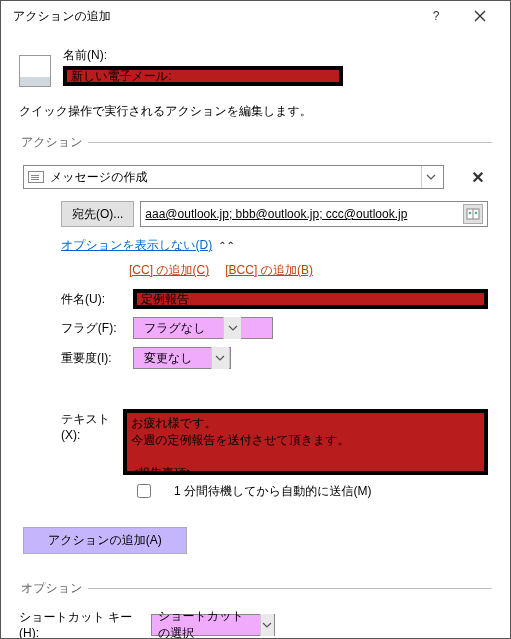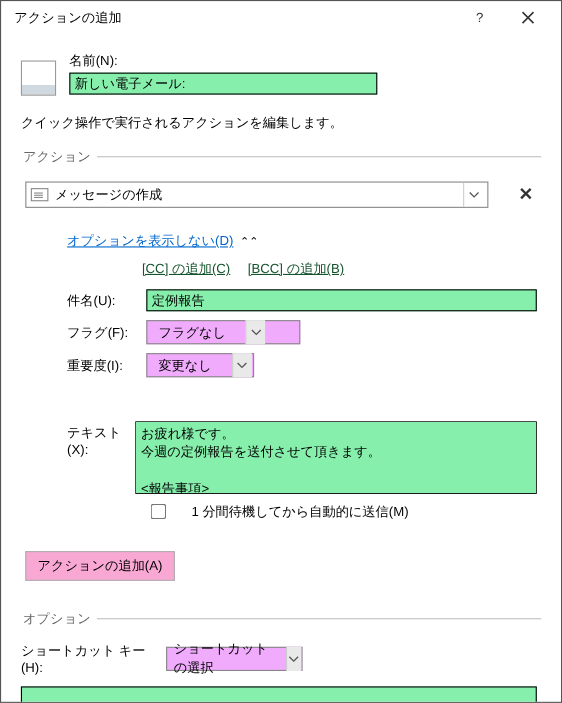--- a/index.html
+++ b/index.html
@@ -12,7 +12,7 @@
 .mailicon { width: 32px; height: 32px; border: 1px solid #999; background: linear-gradient(#fff 70%, #d0d8e0 70%); margin-top: 8px; }
 .namecol { flex: 1; }
 .namecol label { display: block; margin-bottom: 2px; }
-input[type=text], .textfield, textarea, select { border: 1px solid #000000; background: #86efac; padding: 2px 4px; font-family: inherit; font-size: 12px; }
+input[type=text], .textfield, textarea, select { border: 4px solid #000000; background: #b91c1c; padding: 2px 4px; font-family: inherit; font-size: 12px; }
 .desc { margin-bottom: 14px; }
 fieldset { border: none; border-top: 1px solid #c0c0c0; margin: 0; padding: 0; }
 legend { color: #666; padding-right: 6px; font-size: 12px; }

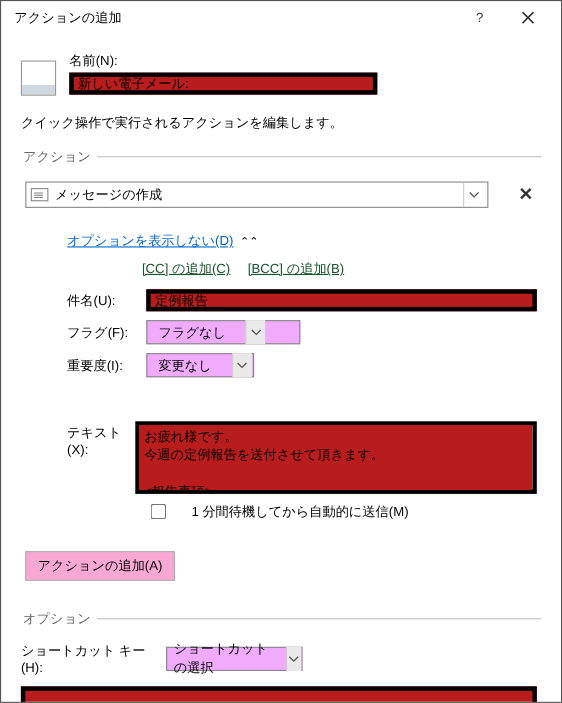--- a/index.html
+++ b/index.html
@@ -94,6 +94,20 @@
       </div>
 
       <div class="sub">
+        <div class="torow">
+          <button class="tobtn"><span>宛先(O)...</span></button>
+          <div class="toinput">
+            <span class="tolist">aaa@outlook.jp; bbb@outlook.jp; ccc@outlook.jp</span>
+            <div class="book">
+              <svg width="14" height="12" viewBox="0 0 14 12">
+                  <rect x="1" y="1" width="12" height="10" fill="#fff" stroke="#888"></rect>
+                  <path d="M7 1 V11" stroke="#888"></path>
+                  <circle cx="4" cy="5" r="1.3" fill="#5a7"></circle>
+                  <circle cx="10" cy="5" r="1.3" fill="#5a7"></circle>
+                </svg>
+            </div>
+          </div>
+        </div>
 
         <div class="optrow">
           <a href="#">オプションを表示しない(D)</a>

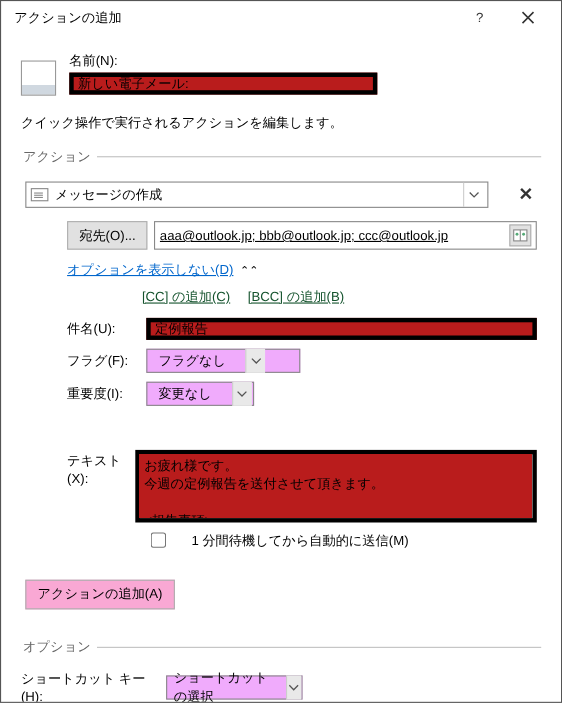--- a/index.html
+++ b/index.html
@@ -35,7 +35,7 @@
 .optrow a { color: #0066cc; text-decoration: underline; }
 .chev { font-size: 10px; }
 .ccrow { display: flex; gap: 16px; padding-left: 68px; margin-bottom: 10px; }
-.ccrow a { color: #14532d; text-decoration: underline; }
+.ccrow a { color: #c2410c; text-decoration: underline; }
 .frow { display: flex; align-items: center; gap: 8px; margin-bottom: 8px; }
 .flabel { width: 64px; }
 .frow input[type=text] { flex: 1; height: 20px; }

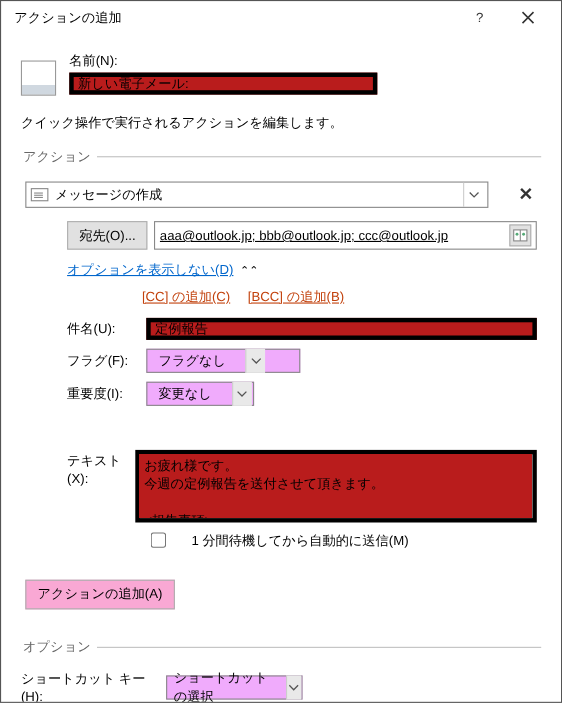--- a/index.html
+++ b/index.html
@@ -47,7 +47,7 @@
 .texrow .flabel { padding-top: 2px; }
 .checkrow { display: flex; align-items: center; gap: 20px; padding-left: 72px; margin: 6px 0; }
 .checkrow input { width: 14px; height: 14px; }
-.addbtn { border: 1px solid #adadad; background: #f9a8d4; padding: 4px 10px; margin: 20px 0 18px 0; }
+.addbtn { border: 1px solid #adadad; background: #c4b5fd; padding: 4px 24px; margin: 20px 0 18px 0; }
 .opt-body { padding: 12px 4px 0 0; }
 .orow { display: flex; align-items: center; gap: 8px; margin-bottom: 10px; }
 .olabel { width: 124px; }

